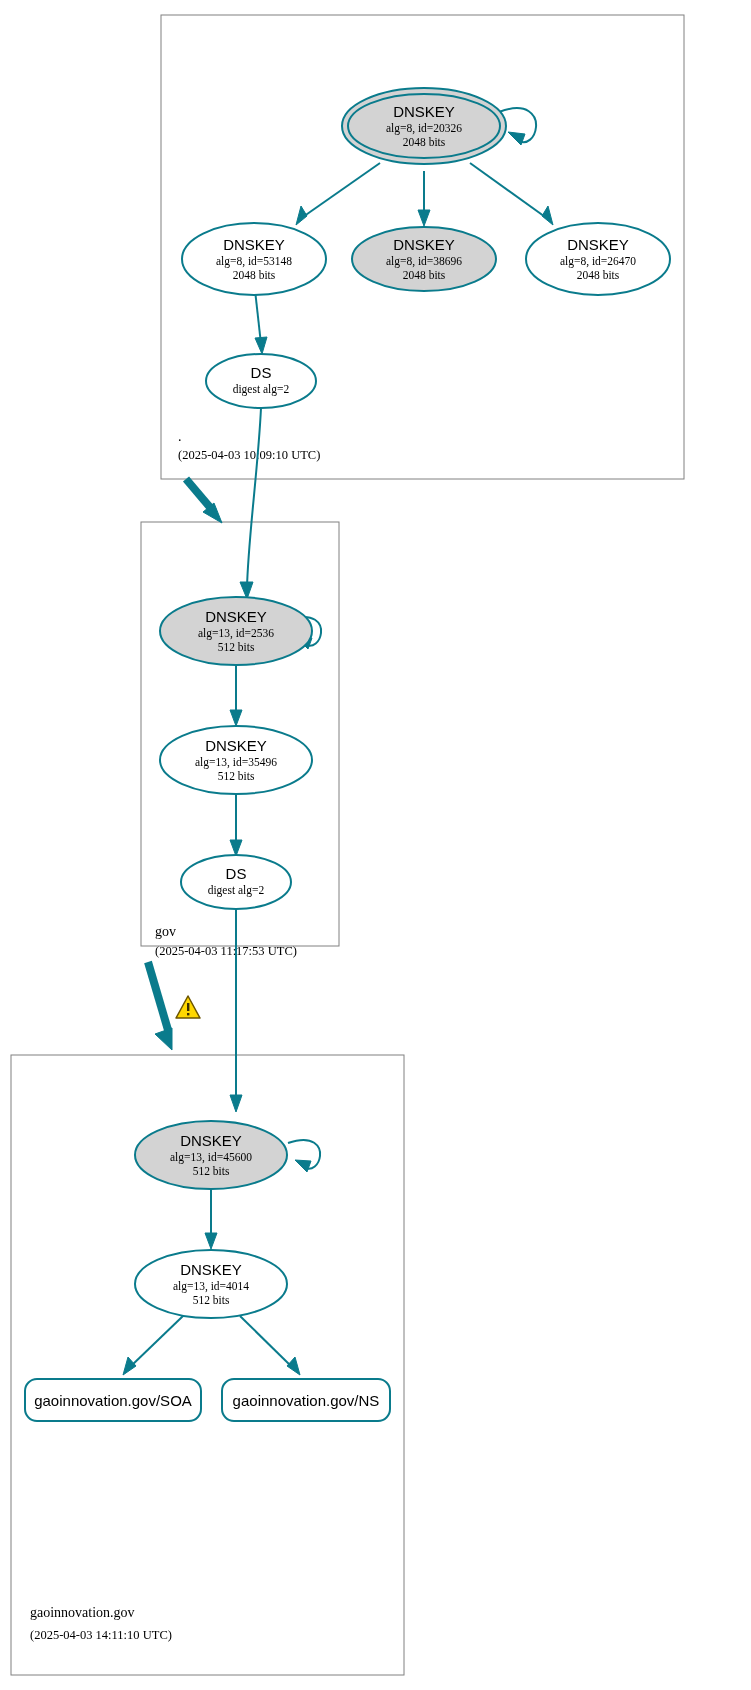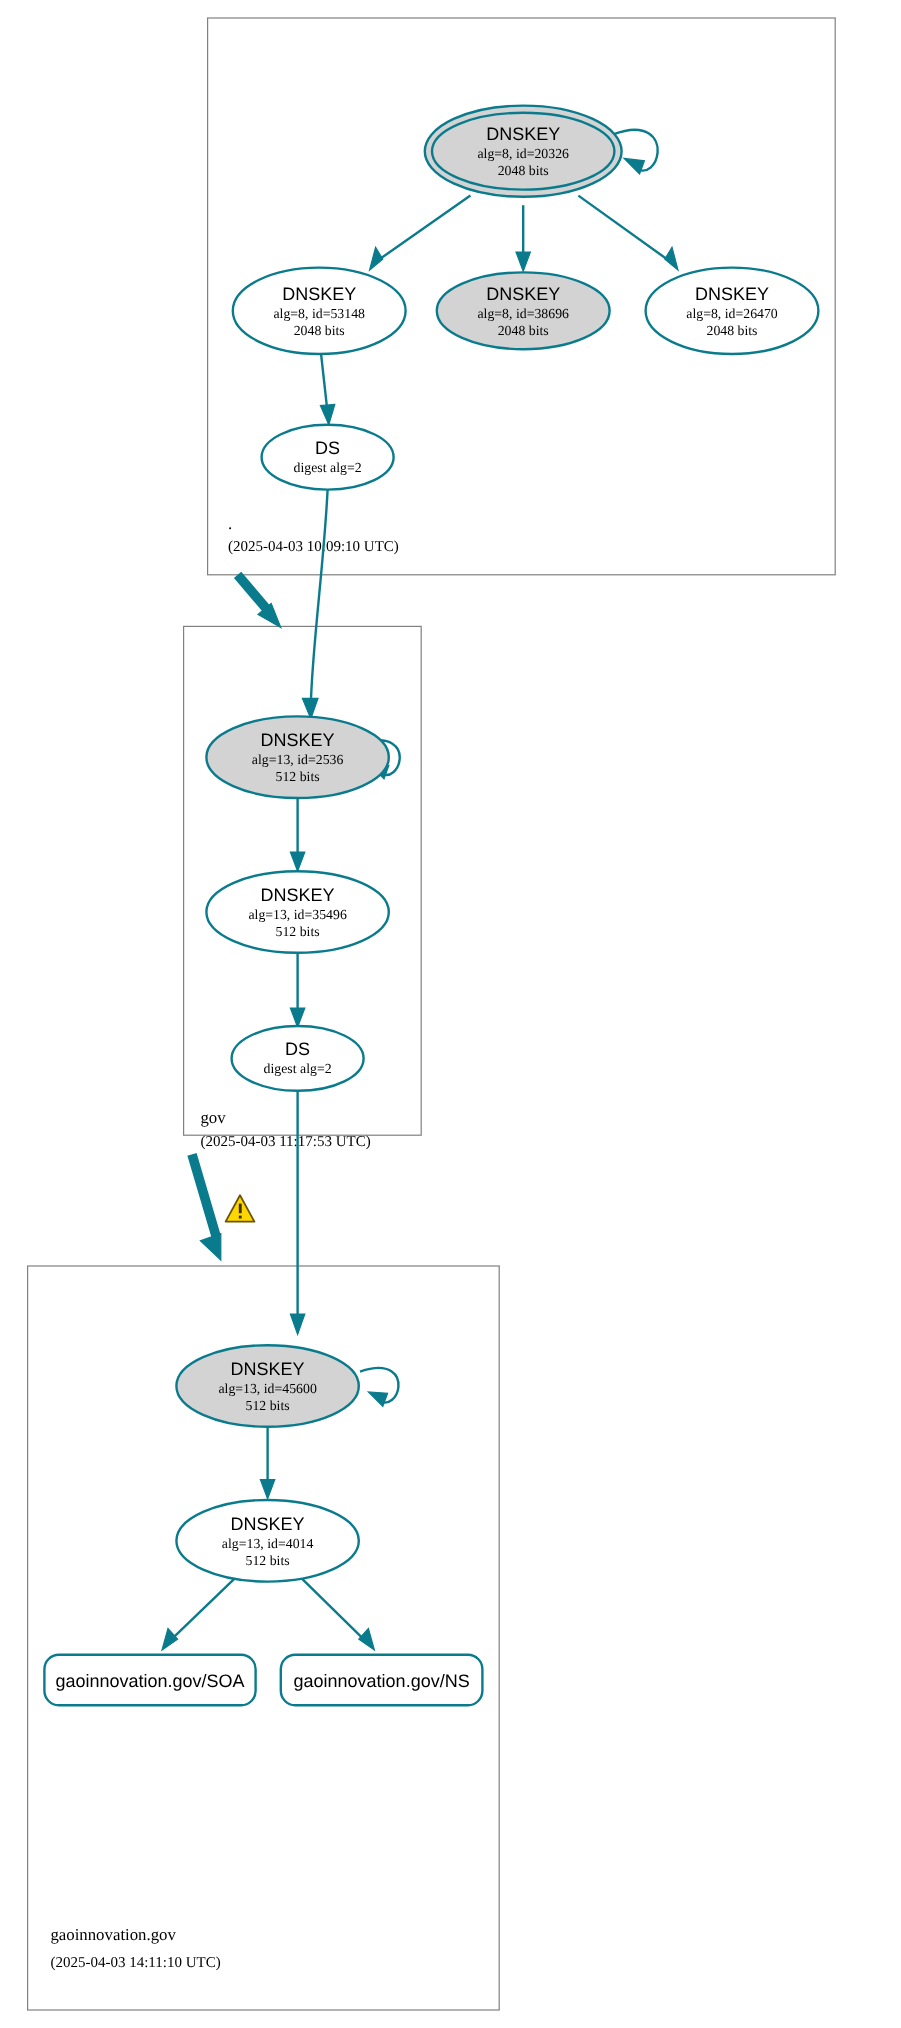--- a/index.html
+++ b/index.html
@@ -8,7 +8,7 @@
     font-family:"Liberation Sans", sans-serif;
     -webkit-font-smoothing:antialiased;
   }
-  #stage{position:absolute;left:12px;top:0;width:617px;height:1690px;text-decoration:underline;}
+  #stage{position:absolute;left:0;top:0;width:617px;height:1690px;text-decoration:underline;}
   svg#diagram{position:absolute;left:0;top:0;width:751px;height:1690px;display:block;}
 
   .zone-box{fill:none;stroke:#808080;stroke-width:1;}

